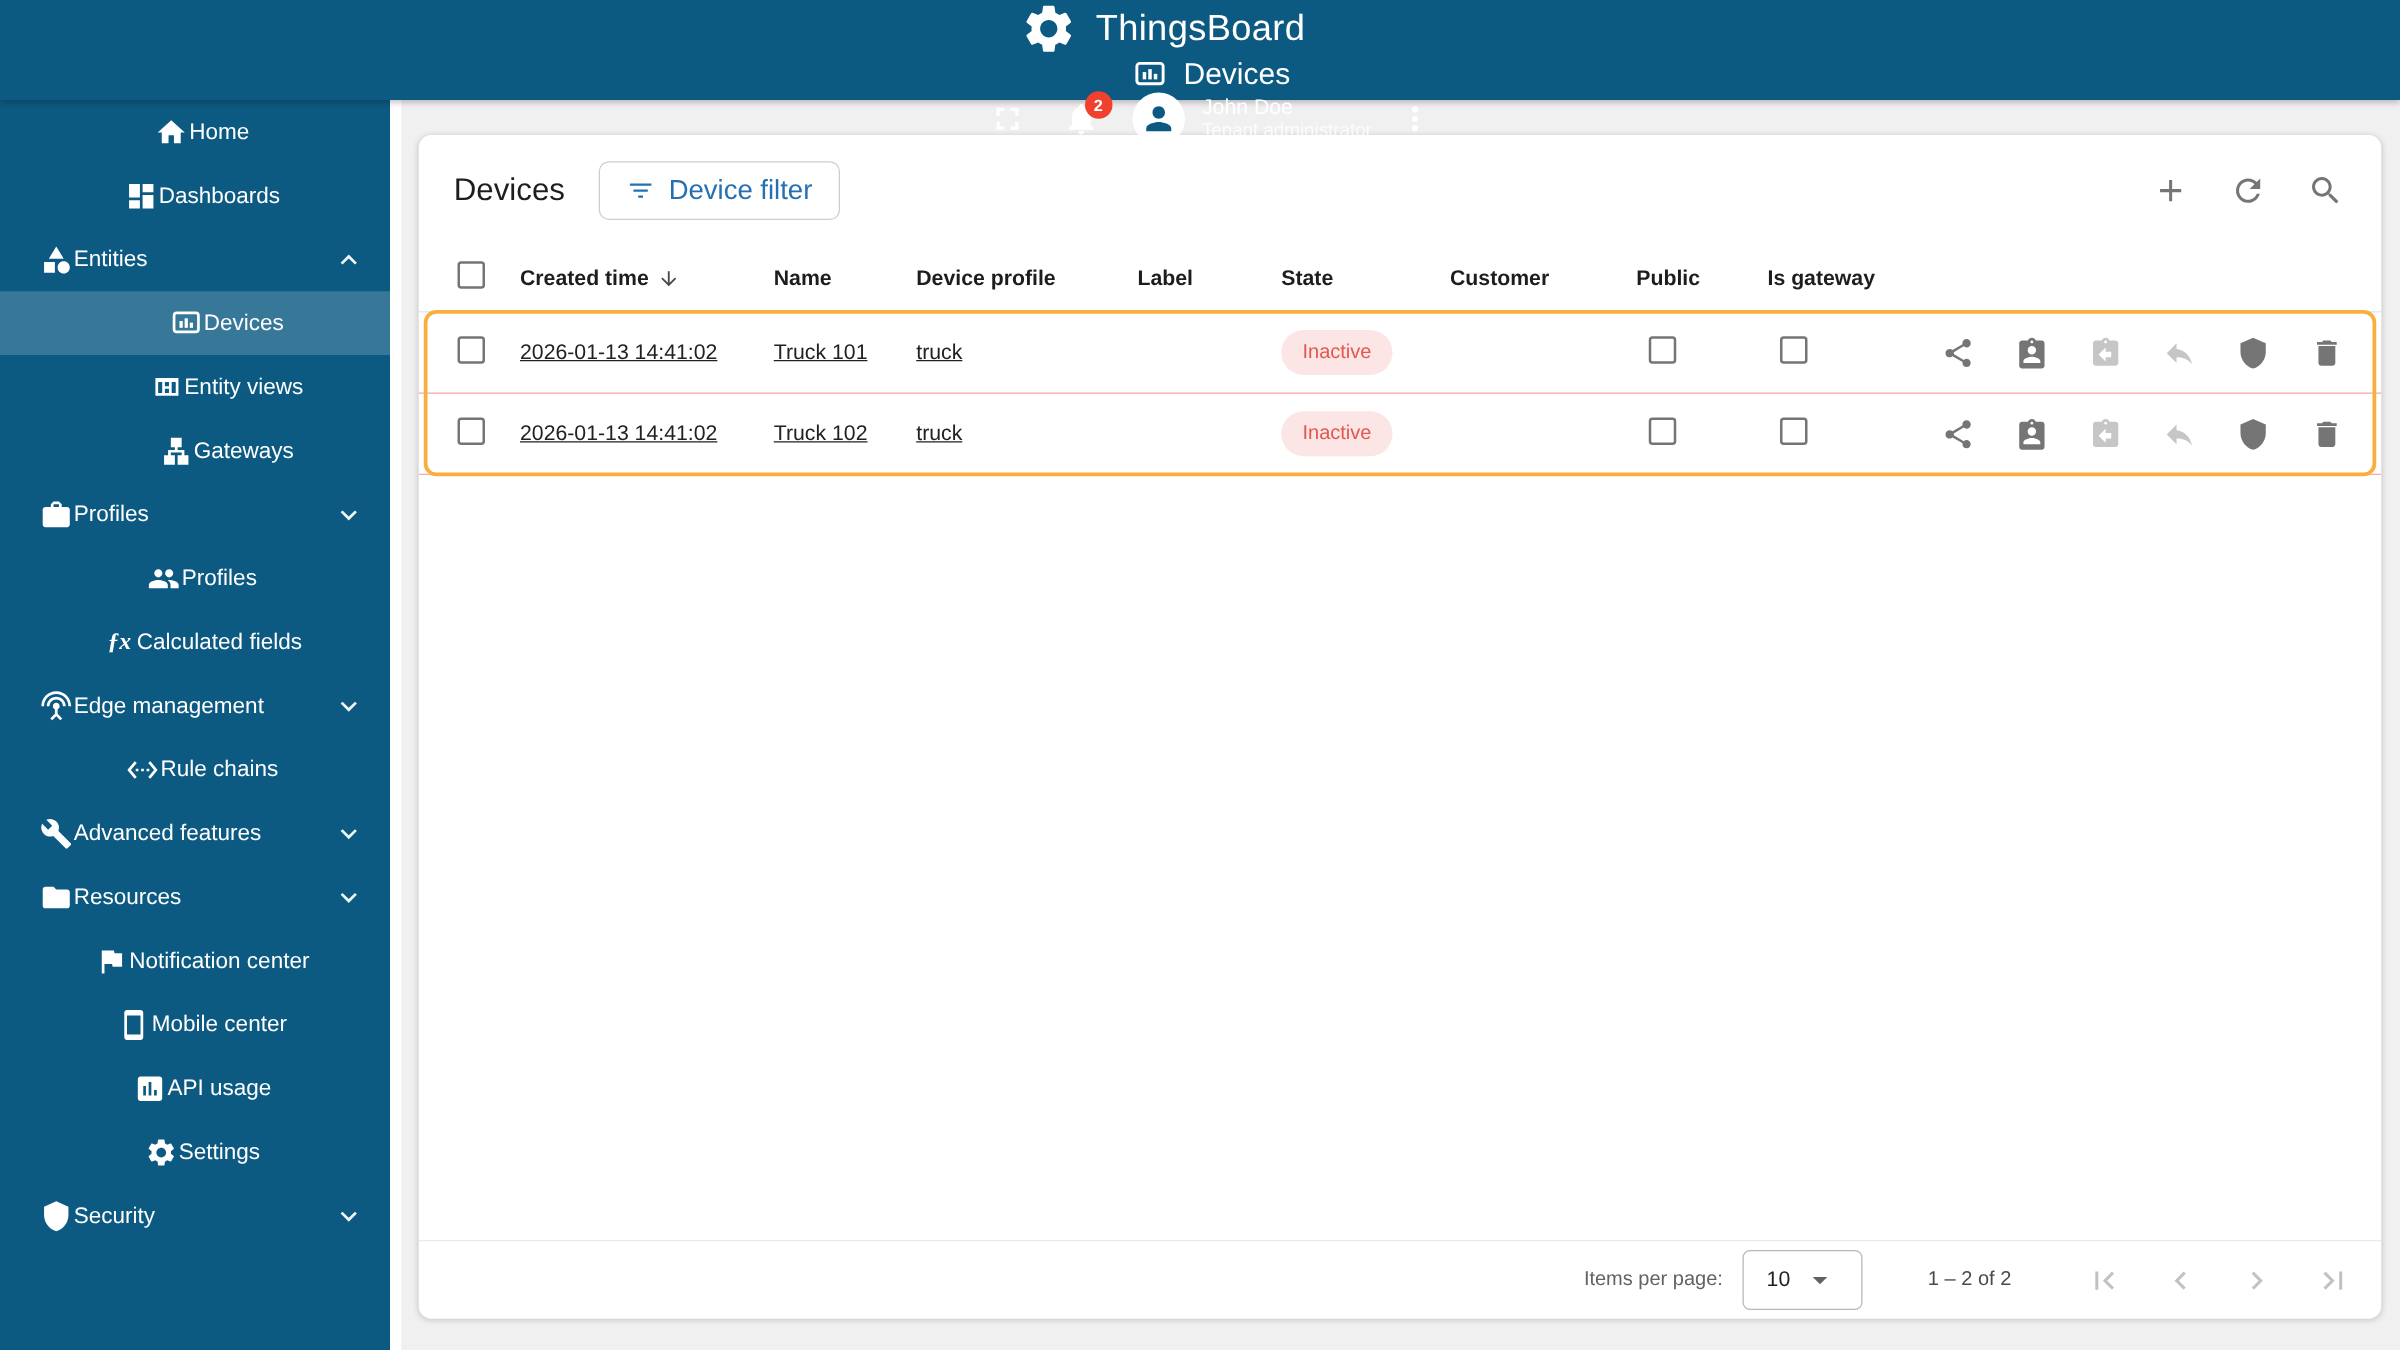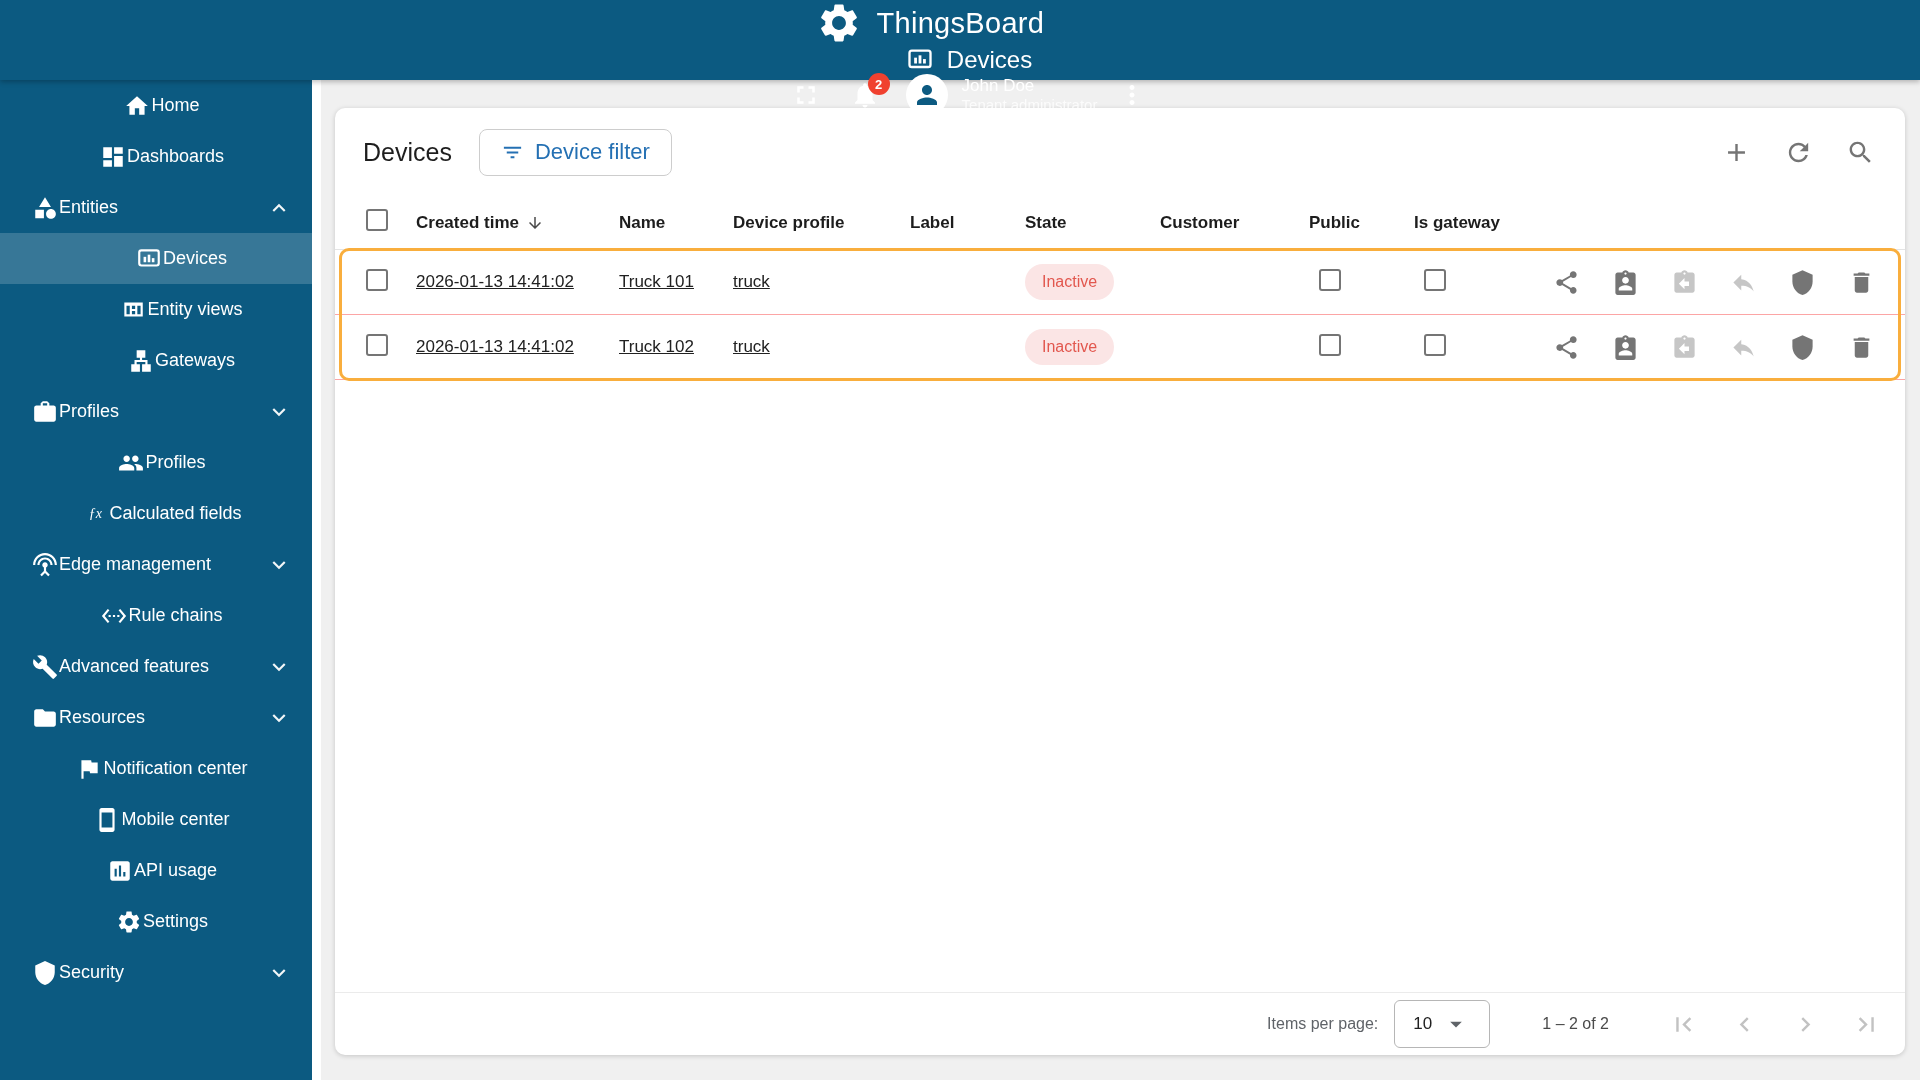--- a/index.html
+++ b/index.html
@@ -77,7 +77,7 @@
   .nav-item.selected { background:var(--selected-overlay,rgba(255,255,255,0.18)); }
   .nav-icon { width:28px; min-width:28px; display:flex; justify-content:center; }
   .nav-icon svg { width:26px; height:26px; }
-  .fx-glyph { font-family:"Liberation Serif", serif; font-style:italic; font-size:14px; font-weight:400; }
+  .fx-glyph { font-family:"Liberation Serif", serif; font-style:italic; font-size:19px; font-weight:700; }
   .chev { margin-left:auto; opacity:0.95; }
   .chev svg { width:26px; height:26px; }
   .scroll-strip { width:9px; min-width:9px; background:#ffffff; }

